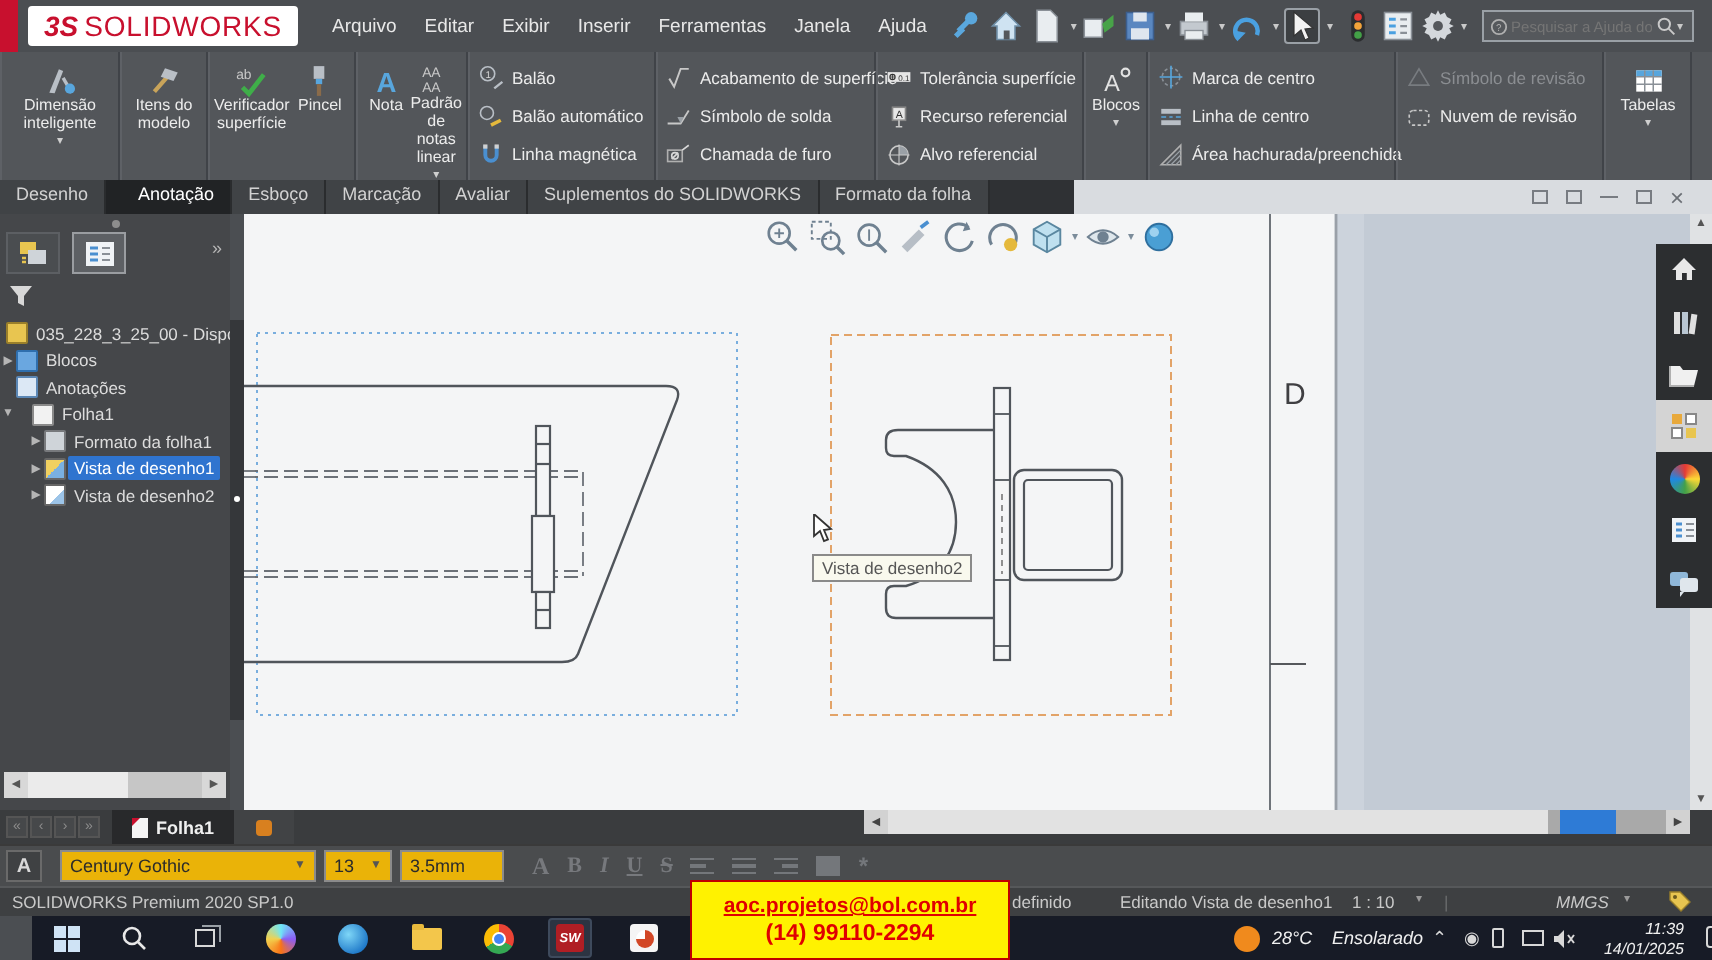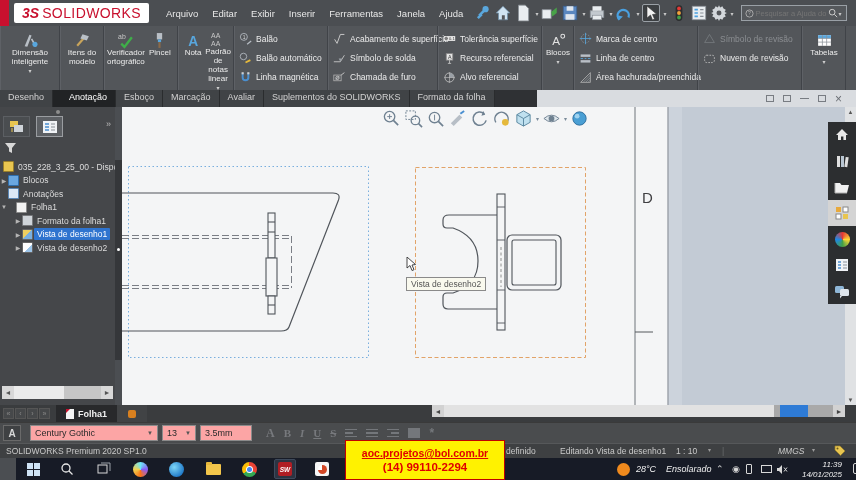--- a/index.html
+++ b/index.html
@@ -328,7 +328,7 @@
               <path d="M4 11 l3 3 7-9" stroke="#3fae49" stroke-width="2.2" fill="none"></path>
             </svg>
           </span>
-        <span>Verificador ortográfico</span>
+        <span>Verificador superfície</span>
       </div>
       <div class="rbtn-lg">
         <span class="ric">

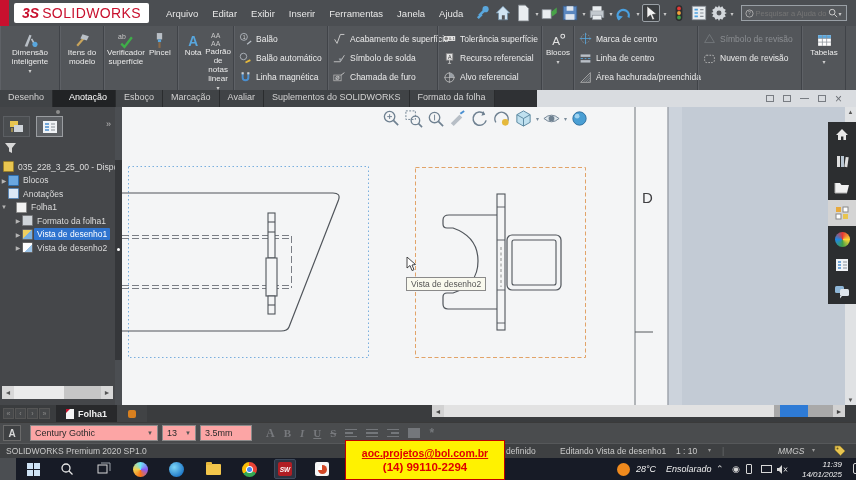--- a/index.html
+++ b/index.html
@@ -124,7 +124,7 @@
              border-top:1px solid #3a3a3a;display:flex;align-items:center;}
   .fb-note{width:18px;height:16px;margin-left:3px;border:1px solid #6a6a6a;background:#3f4143;color:#d8d8d8;
            font-size:10px;font-weight:bold;display:flex;align-items:center;justify-content:center;}
-  .combo{height:16px;background:#fca5a5;border:1px solid #8b8b8b;color:#2b2b2b;font-size:9px;
+  .combo{height:16px;background:#eab308;border:1px solid #8b8b8b;color:#2b2b2b;font-size:9px;
          display:flex;align-items:center;padding:0 4px;justify-content:space-between;}
   .combo .cv{overflow:hidden;white-space:nowrap;}
   .combo .ca{font-size:6px;color:#555;margin-left:4px;}

